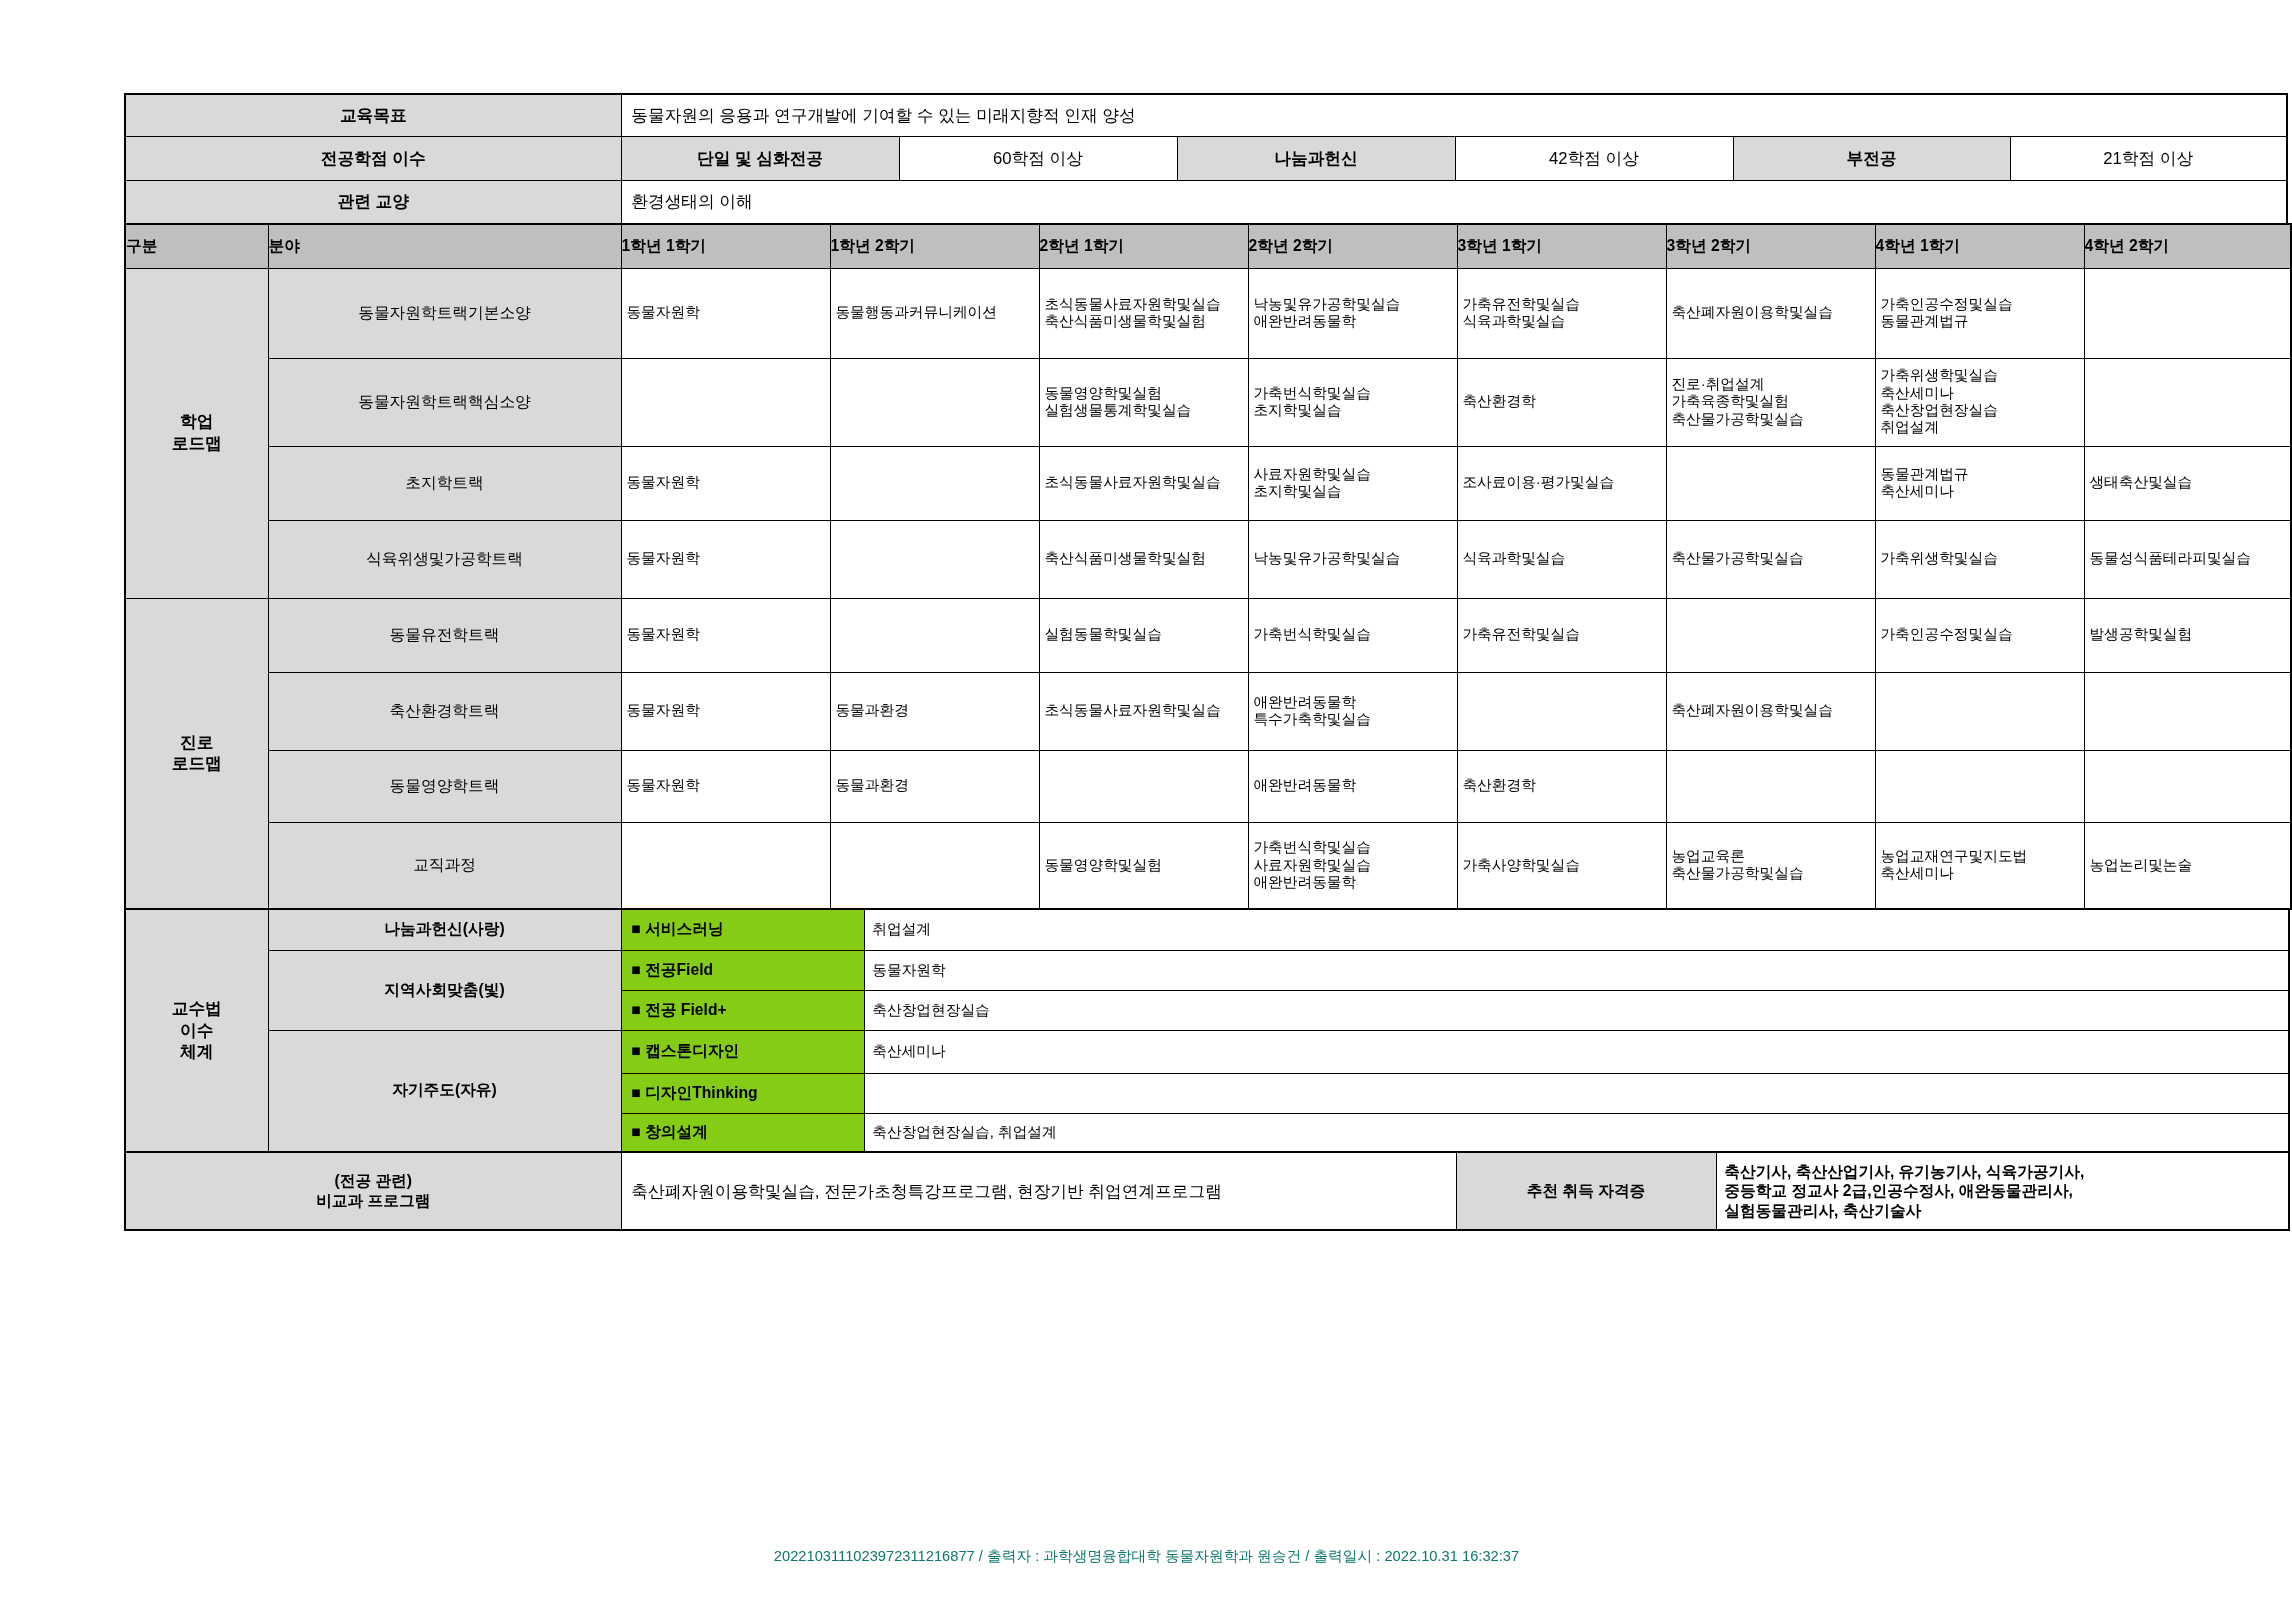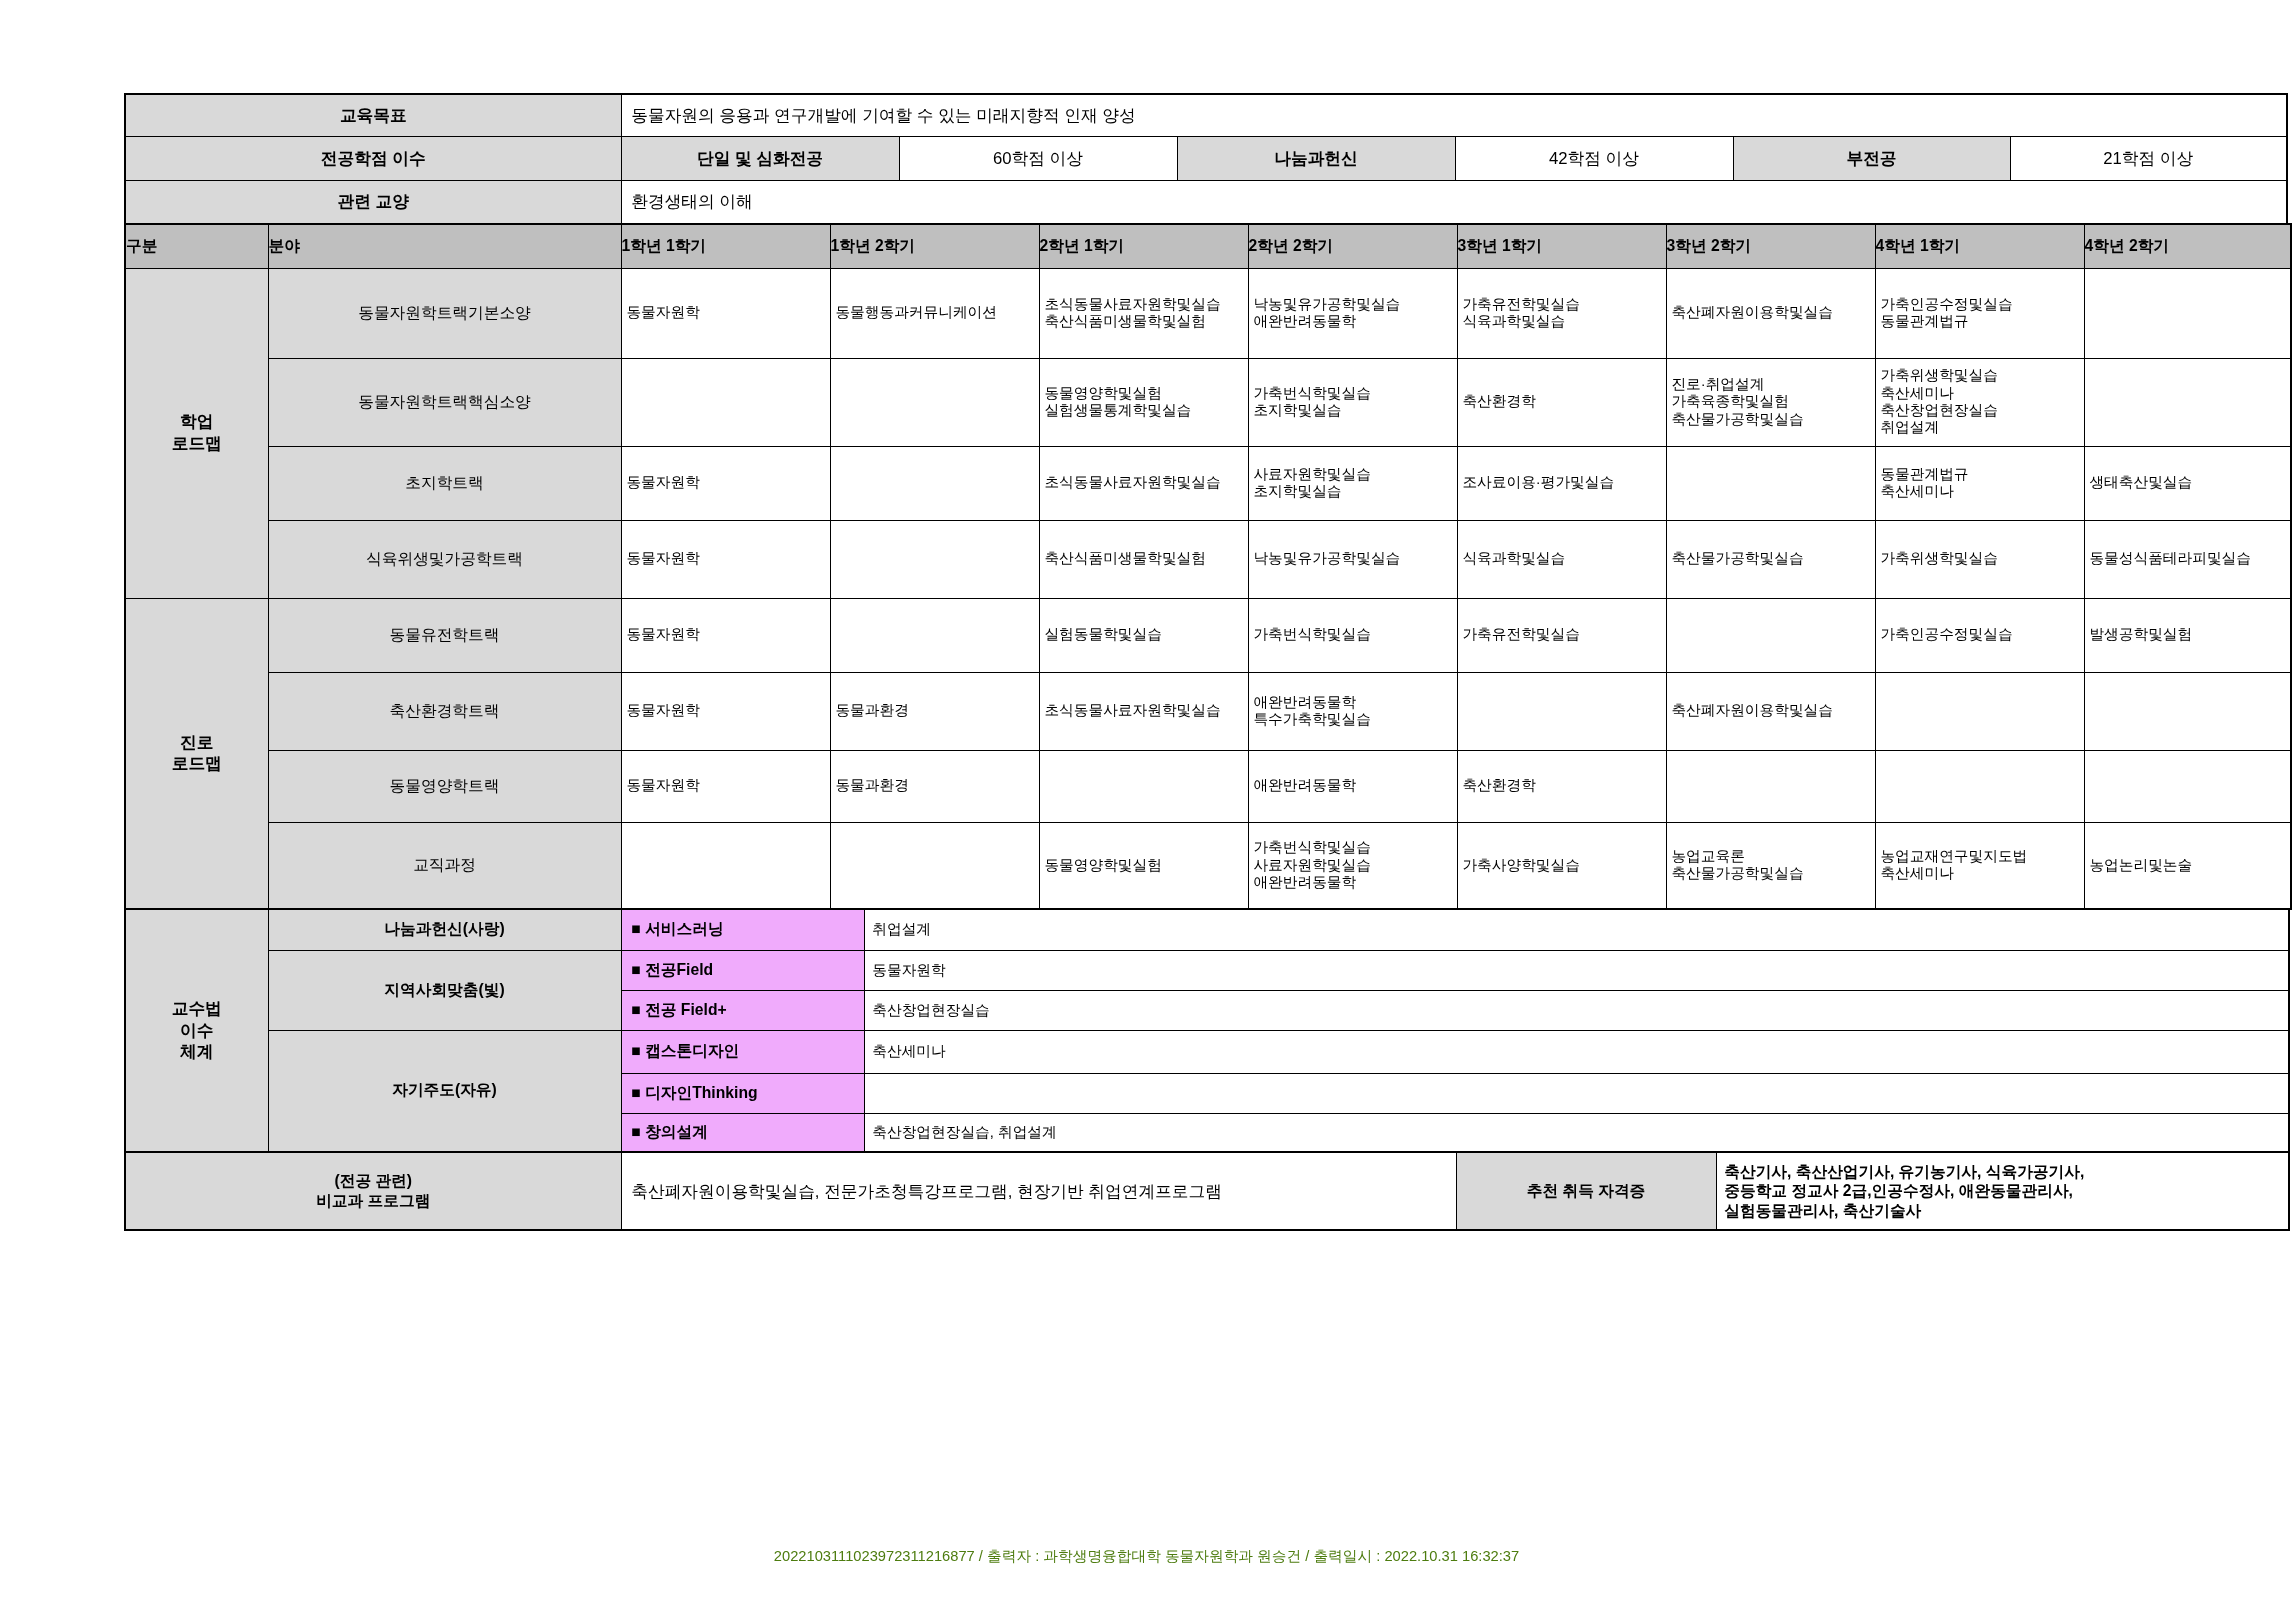--- a/index.html
+++ b/index.html
@@ -33,7 +33,7 @@
   .bold { font-weight: 400; }
   .fs17 { font-size: 16.7px; }
   .fs16 { font-size: 15.7px; }
-  .method { background: #f0abfc; font-weight: 700; text-align: left;
+  .method { background: #84cc16; font-weight: 700; text-align: left;
             padding-left: 9.8px; font-size: 15.7px; }
   .pcourse { font-size: 14.7px; text-align: left; padding-left: 7.8px; }
   .certs { font-size: 15.7px; font-weight: 700; text-align: left; padding: 2.9px 7.8px;

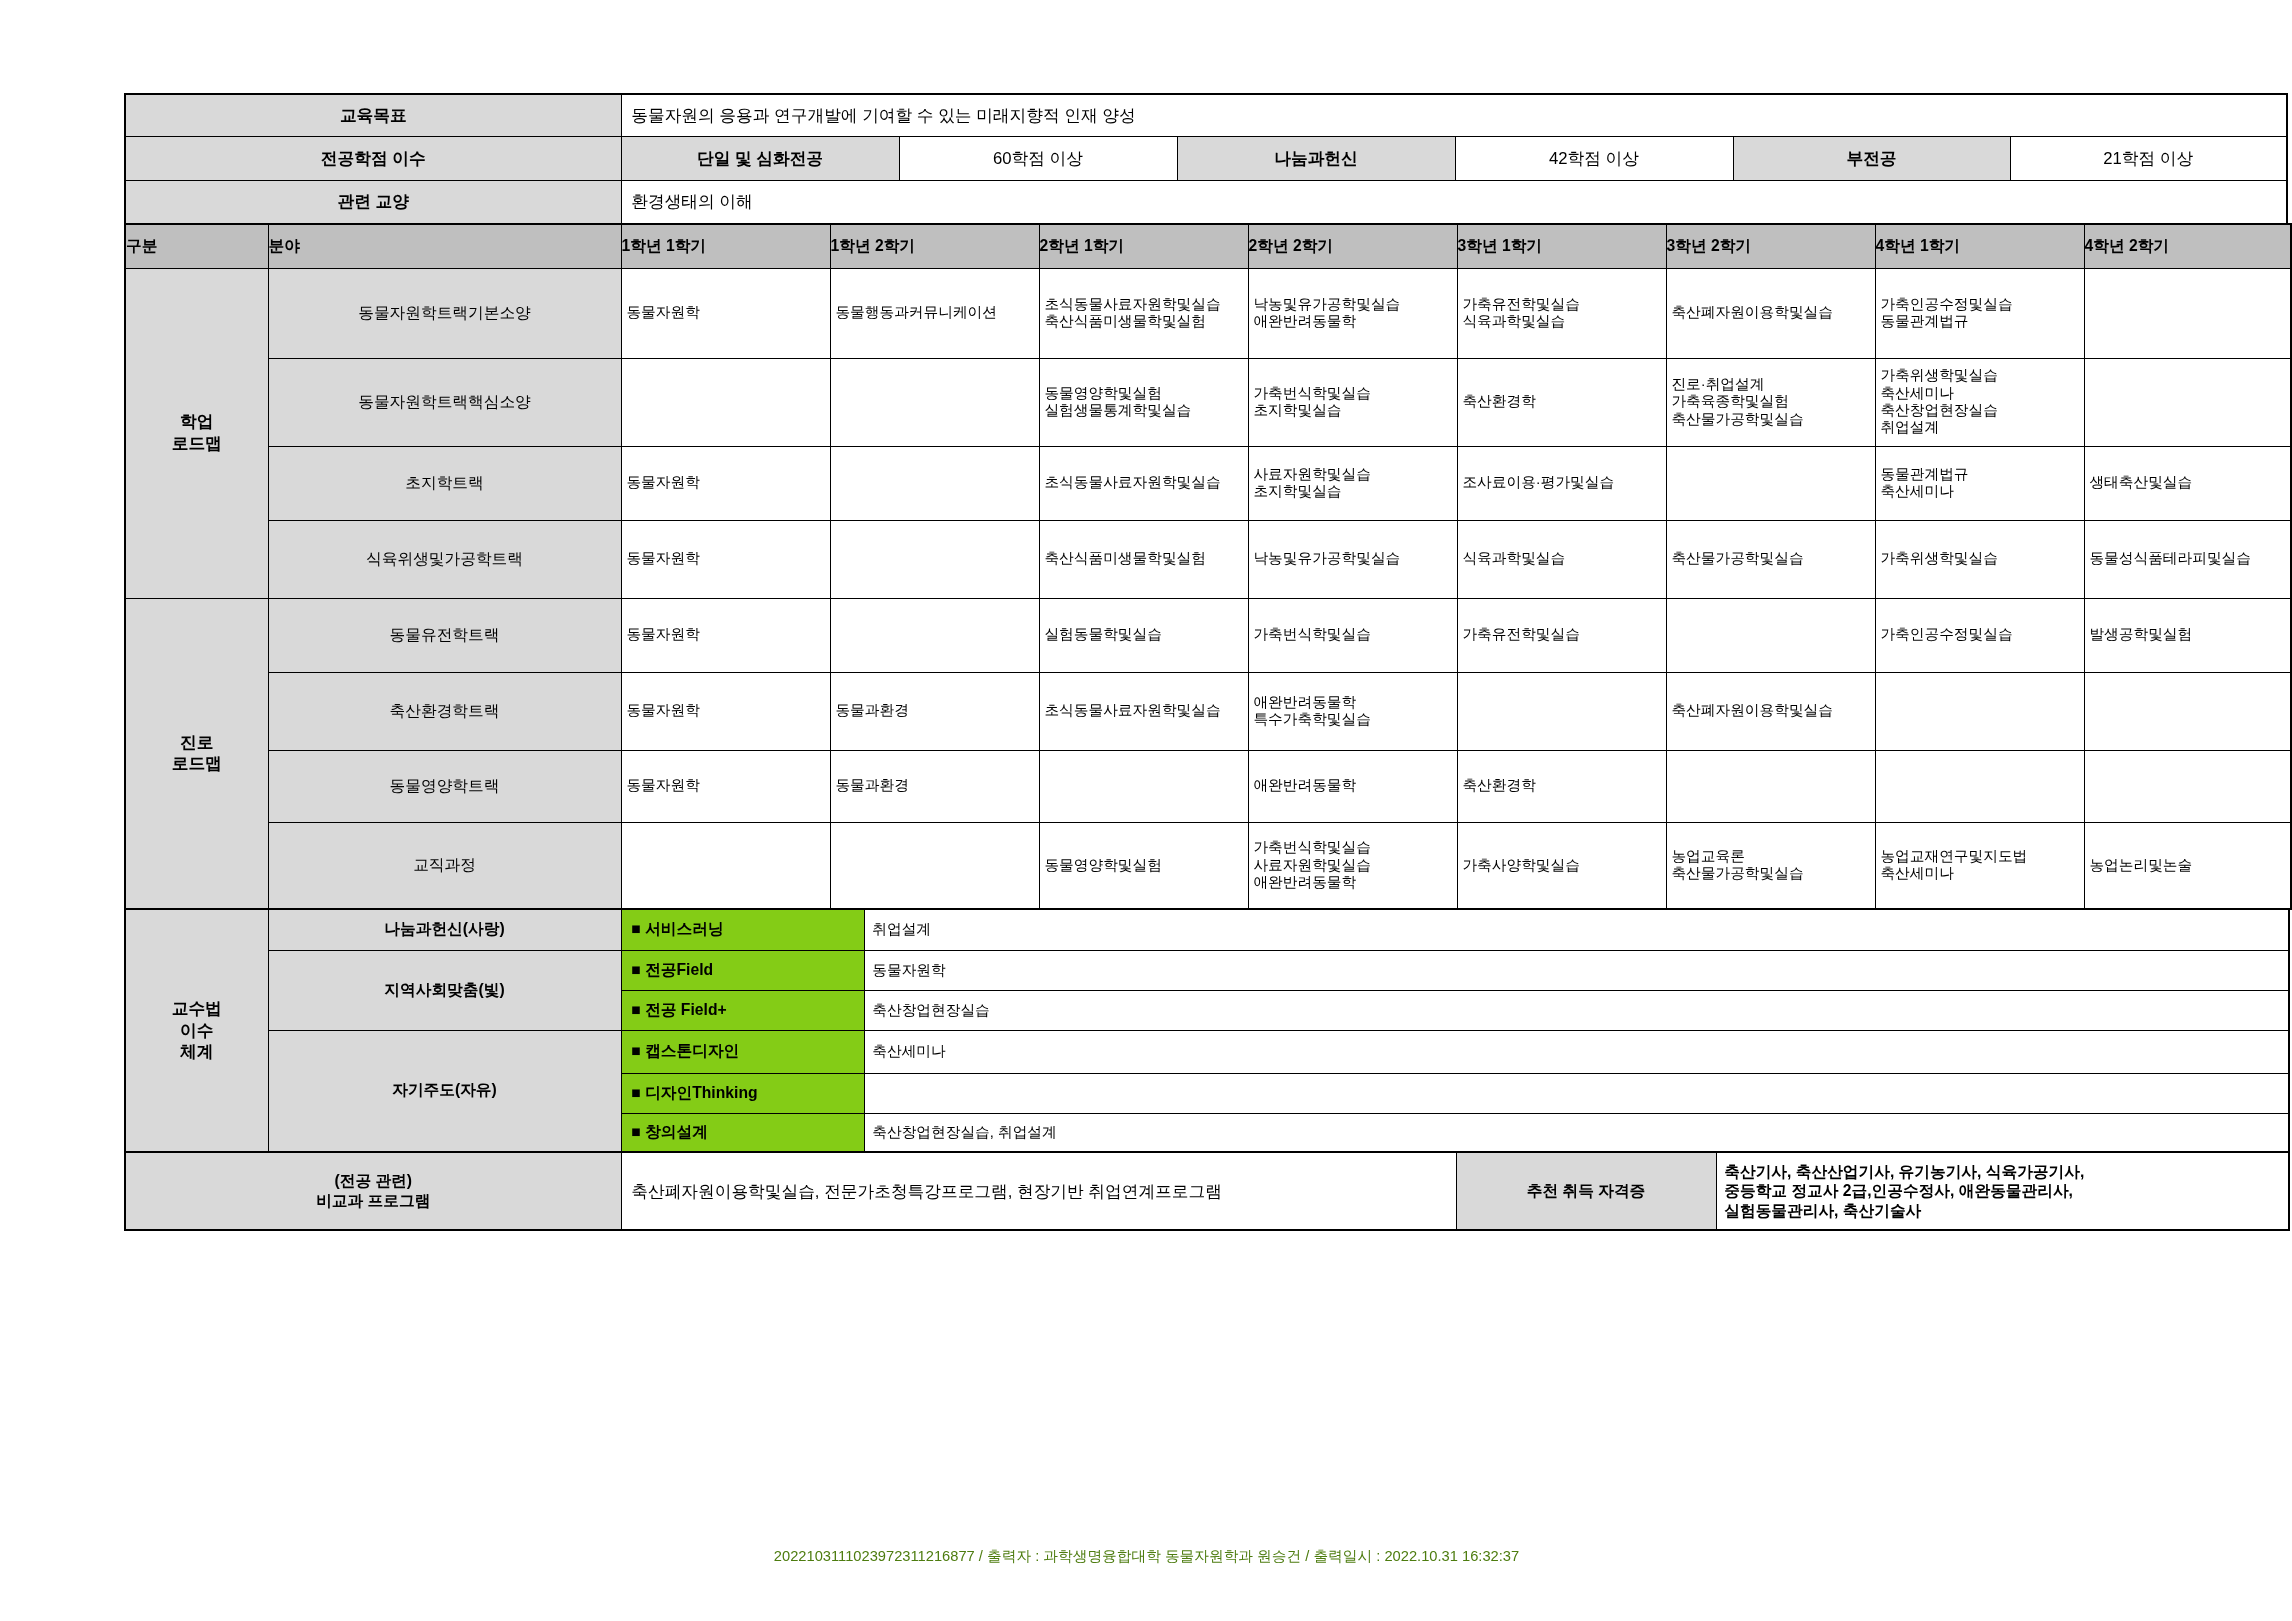--- a/index.html
+++ b/index.html
@@ -40,7 +40,7 @@
            line-height: 1.25; white-space: pre-line; }
   .footer {
     position: absolute; left: 0; width: 2293px; top: 1547px;
-    text-align: center; font-size: 14.7px; color: #4d7c0f;
+    text-align: center; font-size: 14.7px; color: #0f766e;
   }
 </style>
 </head>

